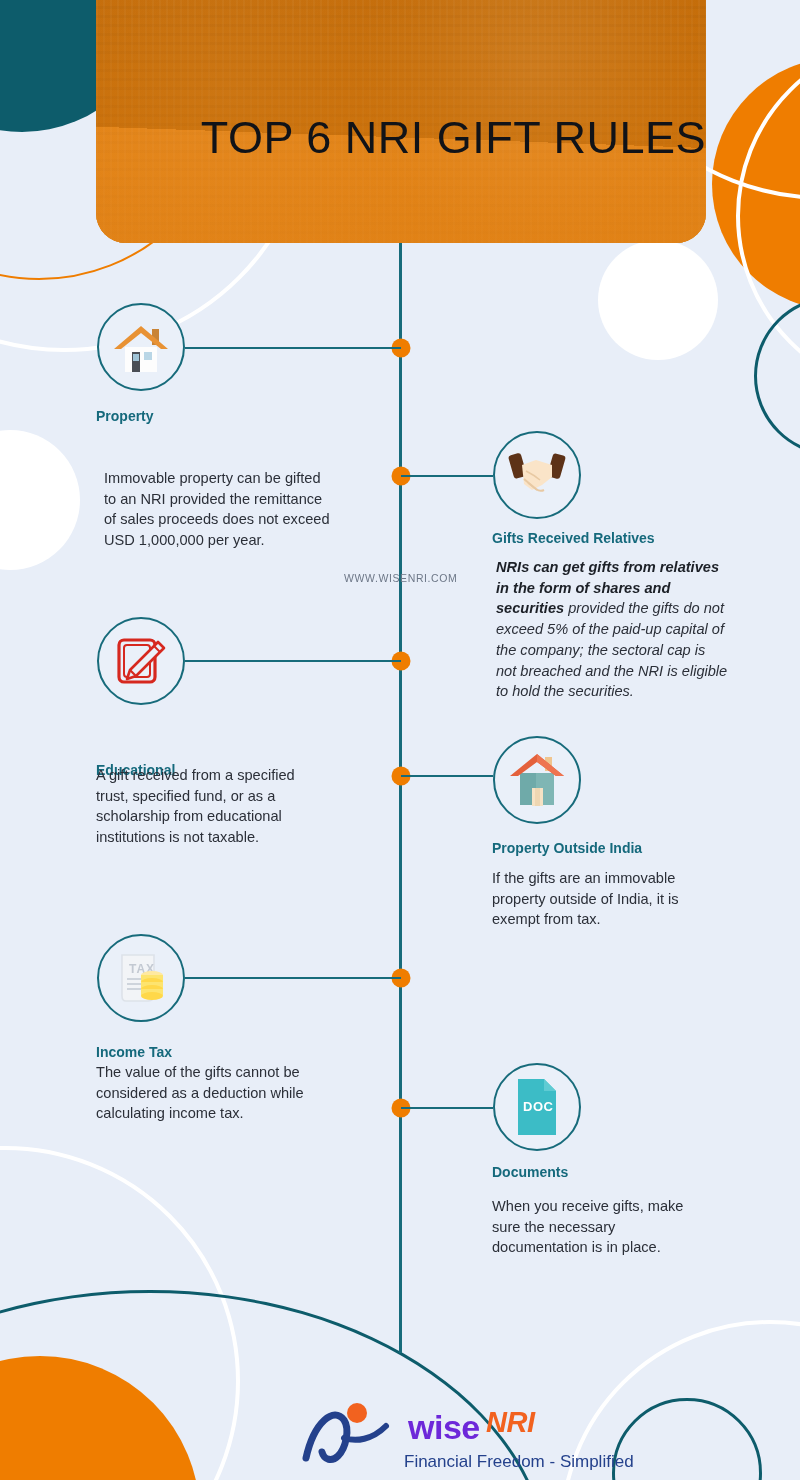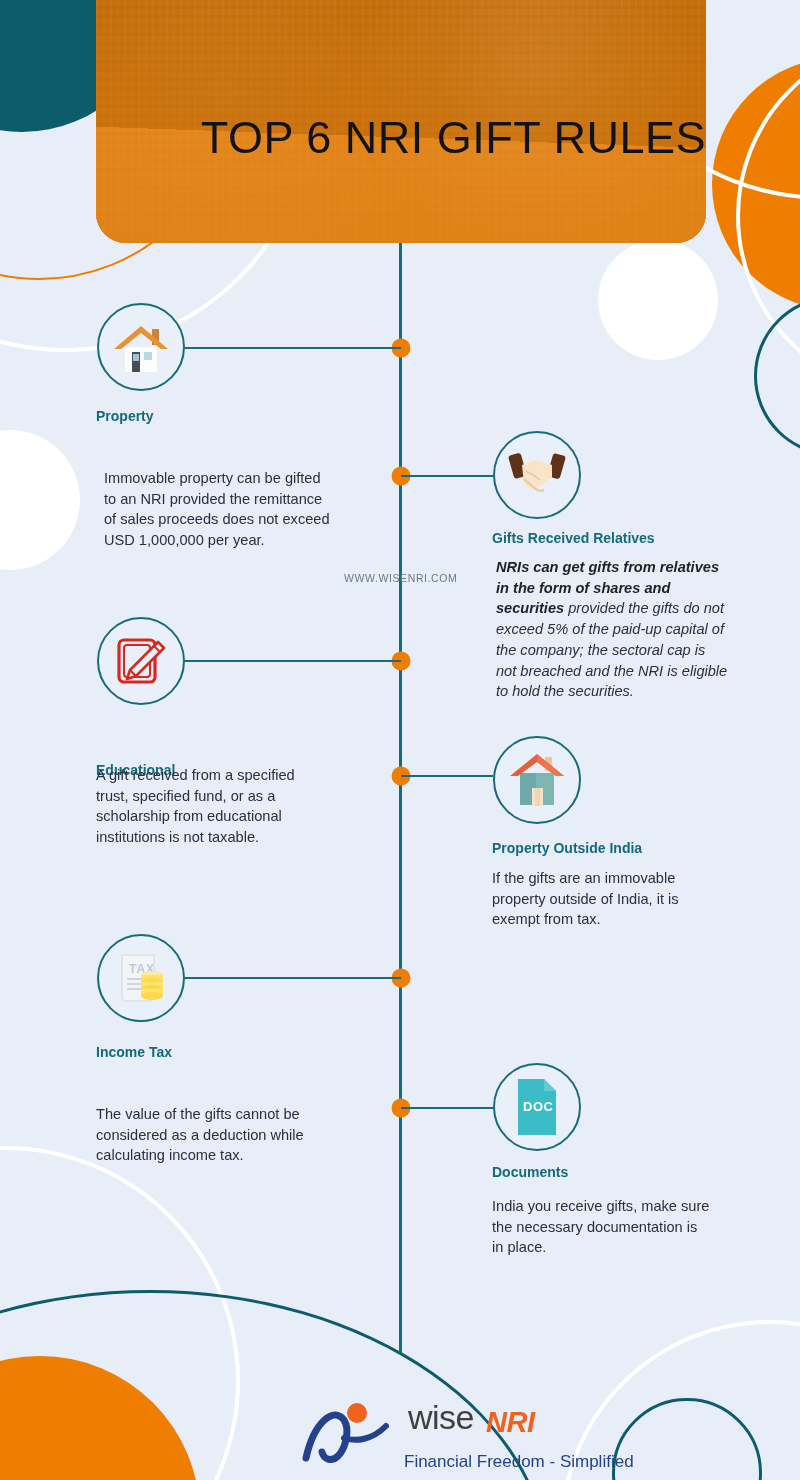--- a/index.html
+++ b/index.html
@@ -311,7 +311,7 @@
       </svg>
     </div>
     <div class="item-title" style="left:96px; top:1036px;margin-top:8px;">Income Tax</div>
-    <div class="item-body" style="left:96px; top:1104px; width:232px;">The value of the gifts cannot be considered as a deduction while calculating income tax.</div>
+    <div class="item-body" style="left:96px; top:1062px; width:232px;">The value of the gifts cannot be considered as a deduction while calculating income tax.</div>
   </div>
 
   <div class="item">

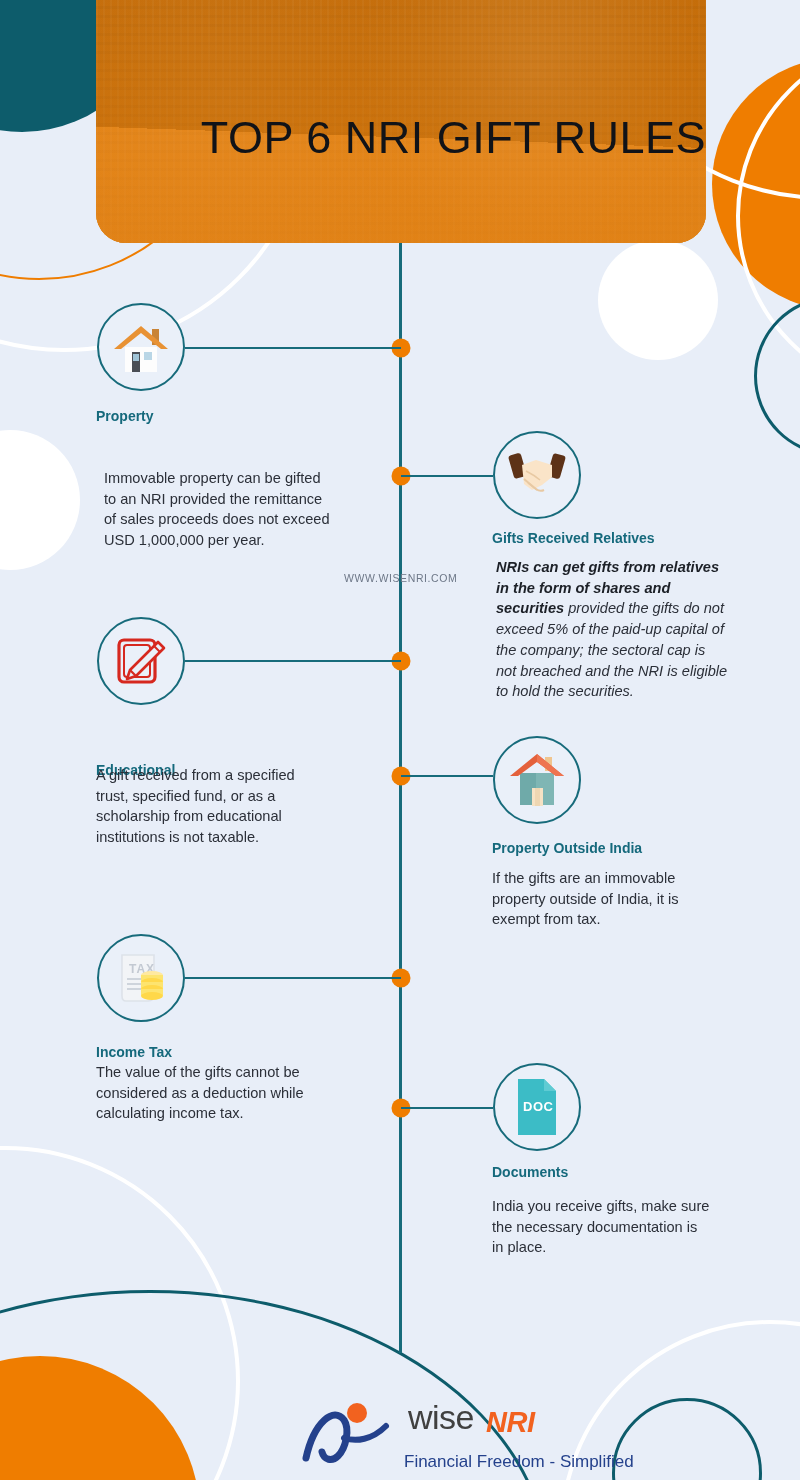--- a/index.html
+++ b/index.html
@@ -323,7 +323,7 @@
       </svg>
     </div>
     <div class="item-title" style="left:492px; top:1164px;">Documents</div>
-    <div class="item-body" style="left:492px; top:1196px; width:218px;">India you receive gifts, make sure the necessary documentation is in place.</div>
+    <div class="item-body" style="left:492px; top:1196px; width:218px;">When you receive gifts, make sure the necessary documentation is in place.</div>
   </div>
 
   <div class="footer-logo">

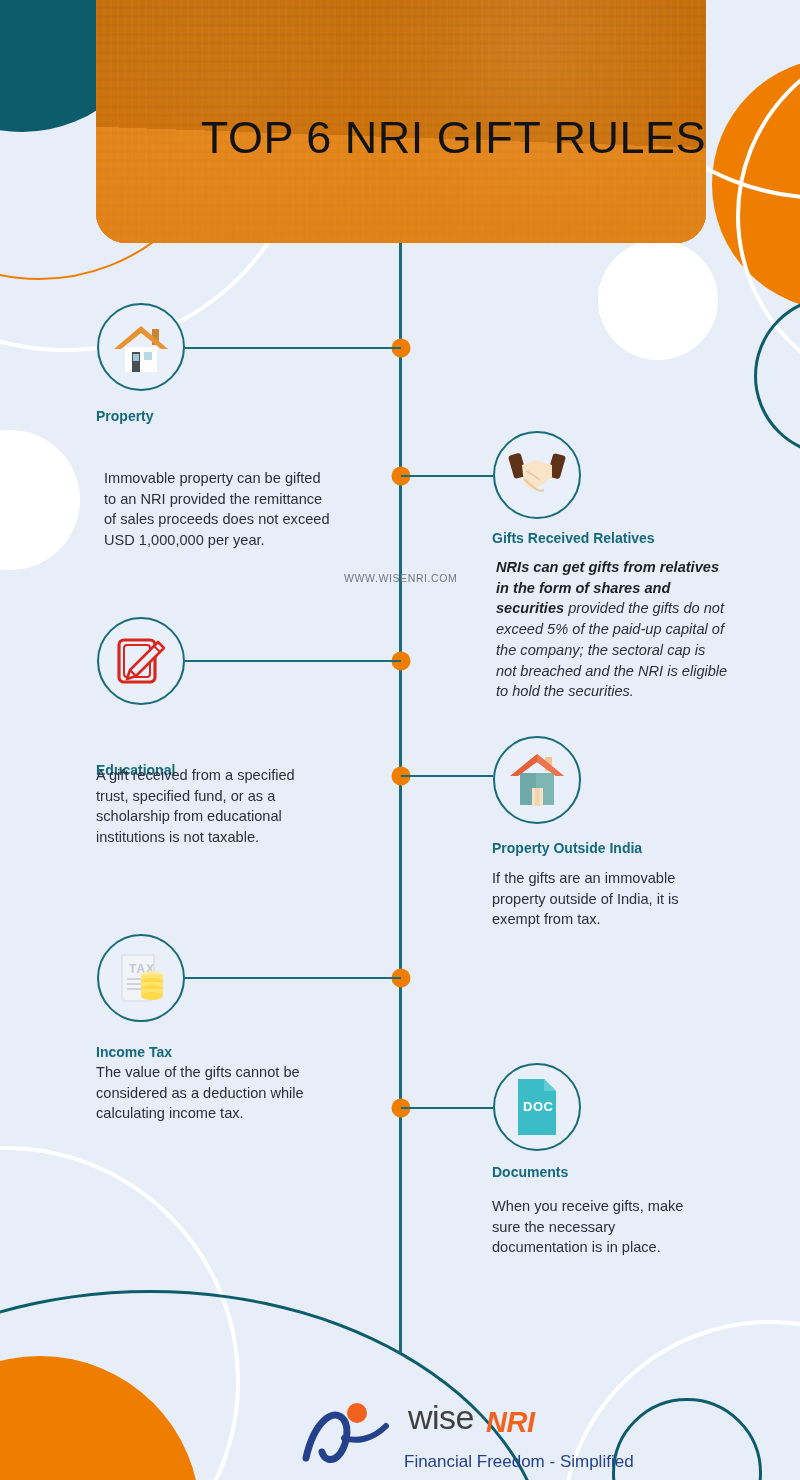--- a/index.html
+++ b/index.html
@@ -174,8 +174,8 @@
     width: 290px; height: 78px;
   }
   .logo-text-wise {
-    position: absolute; left: 108px; top: 2px;
-    font-size: 34px; font-weight: 400; color: #404040;
+    position: absolute; left: 108px; top: 12px;
+    font-size: 34px; font-weight: 700; color: #6d28d9;
     letter-spacing: -0.5px;
   }
   .logo-text-nri {

